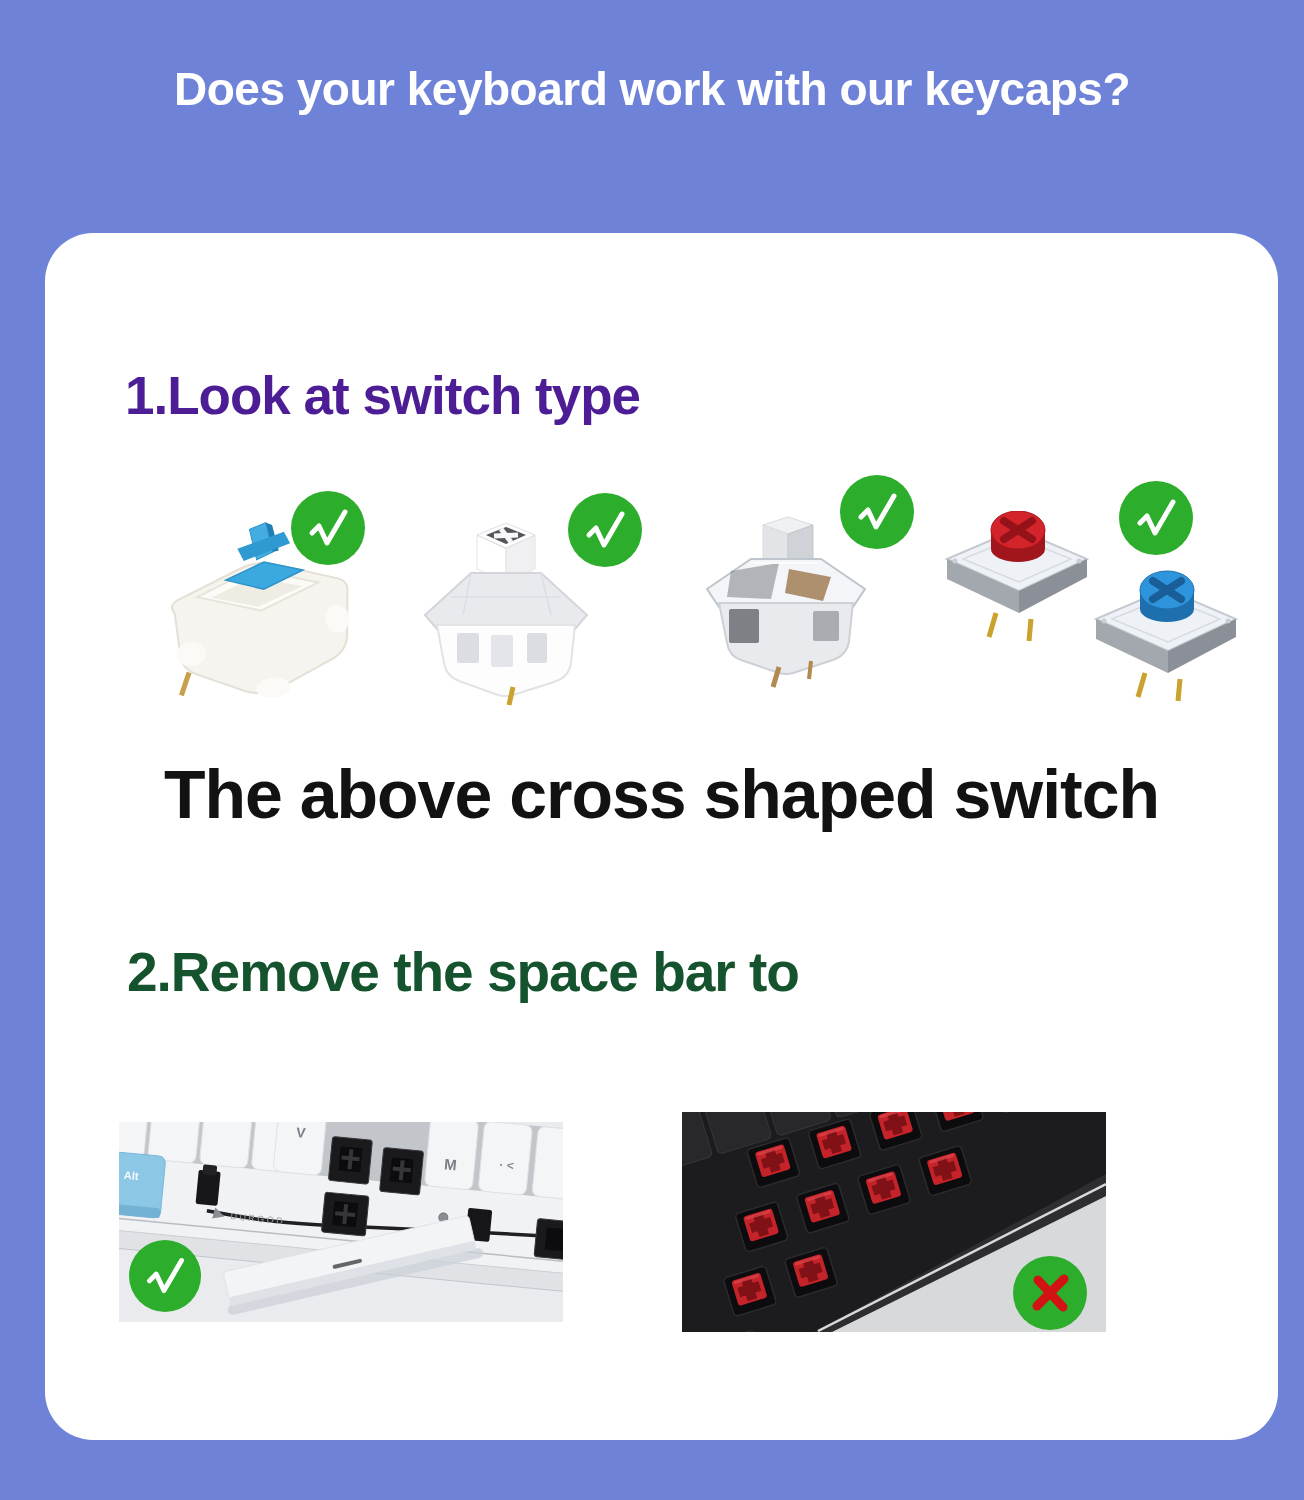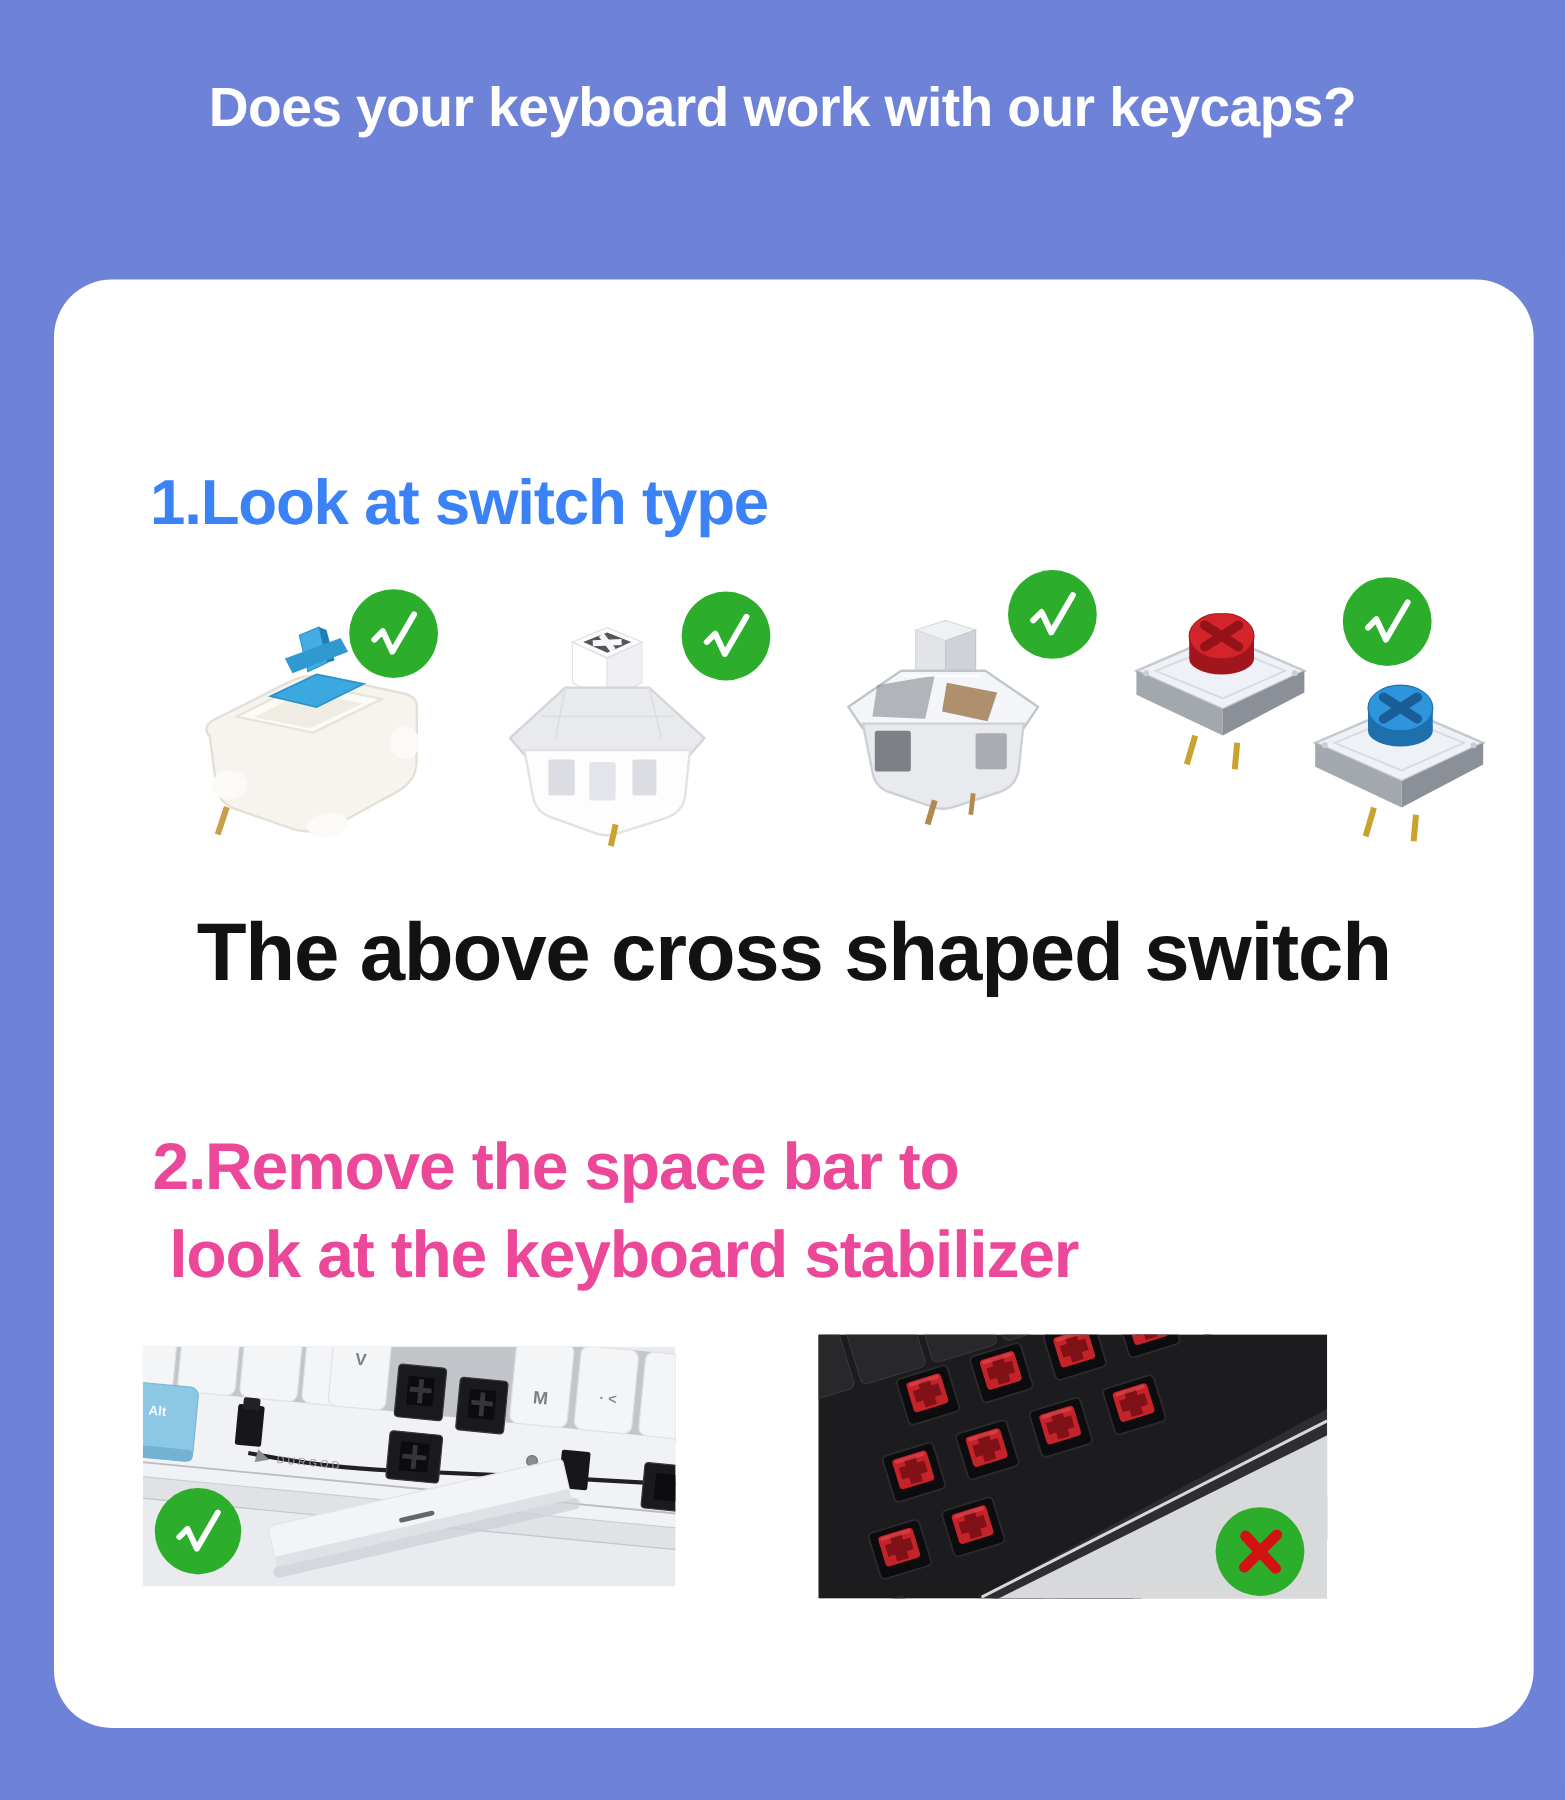--- a/index.html
+++ b/index.html
@@ -19,8 +19,8 @@
   }
 
   .s1-heading {
-    position:absolute; left:80px; top:156px;
-    font-size:53px; font-weight:bold; color:#3b82f6; letter-spacing:-1px;
+    position:absolute; left:80px; top:132px;
+    font-size:53px; font-weight:bold; color:#4c1d95; letter-spacing:-1px;
   }
 
   .switch { position:absolute; }

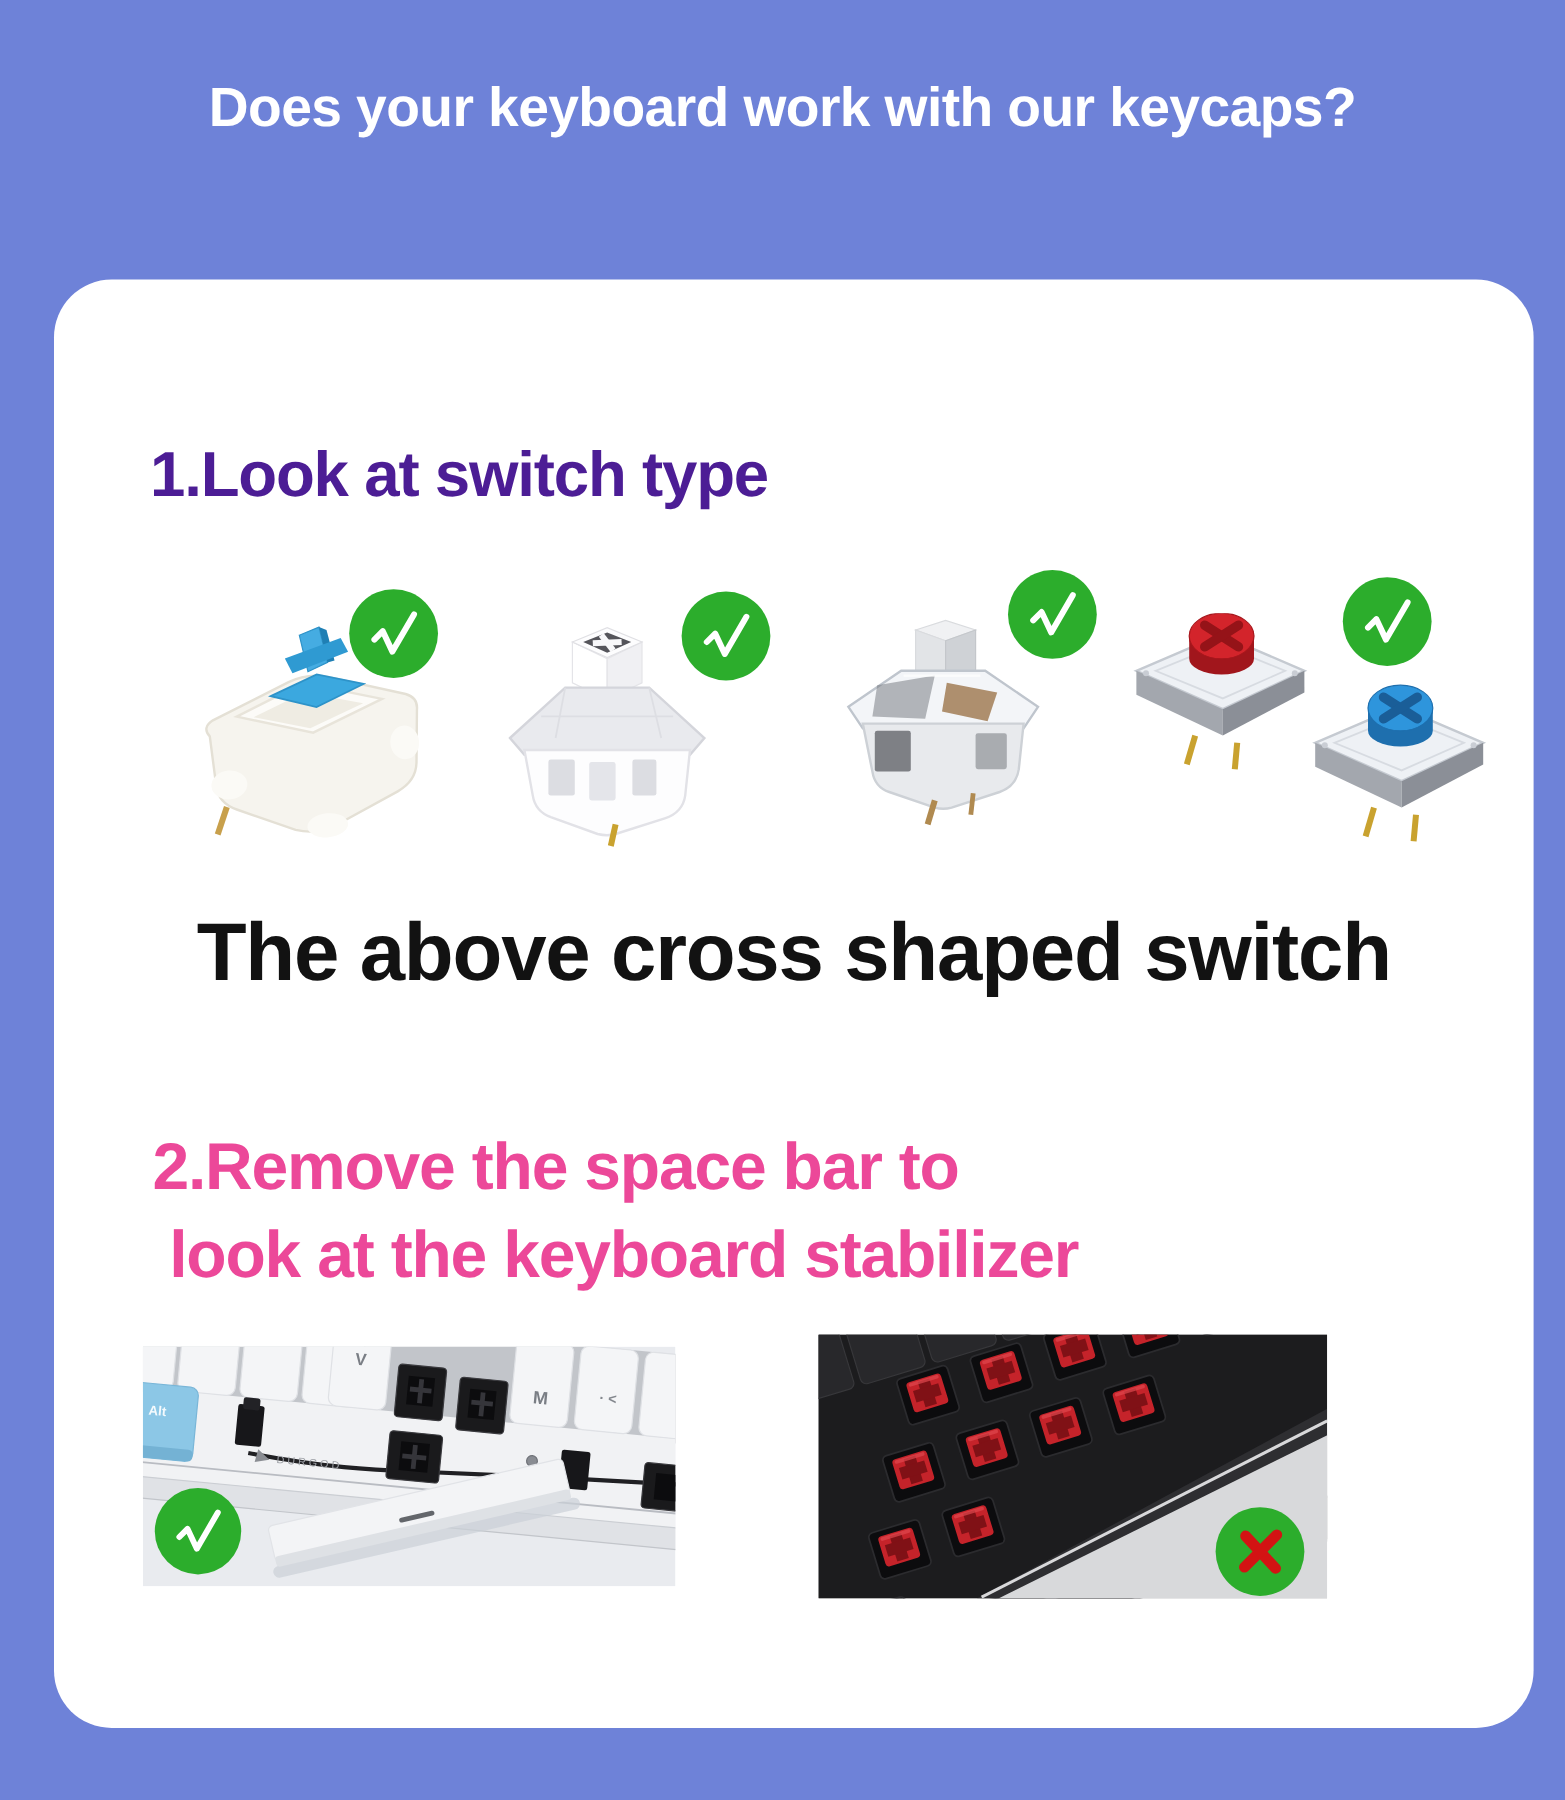--- a/index.html
+++ b/index.html
@@ -48,7 +48,7 @@
 
   .s2-heading {
     position:absolute; left:82px; top:703px;
-    font-size:55px; font-weight:bold; color:#ec4899;
+    font-size:55px; font-weight:bold; color:#14532d;
     line-height:73px; letter-spacing:-1px;
   }
   .s2-line2 { padding-left:14px; }

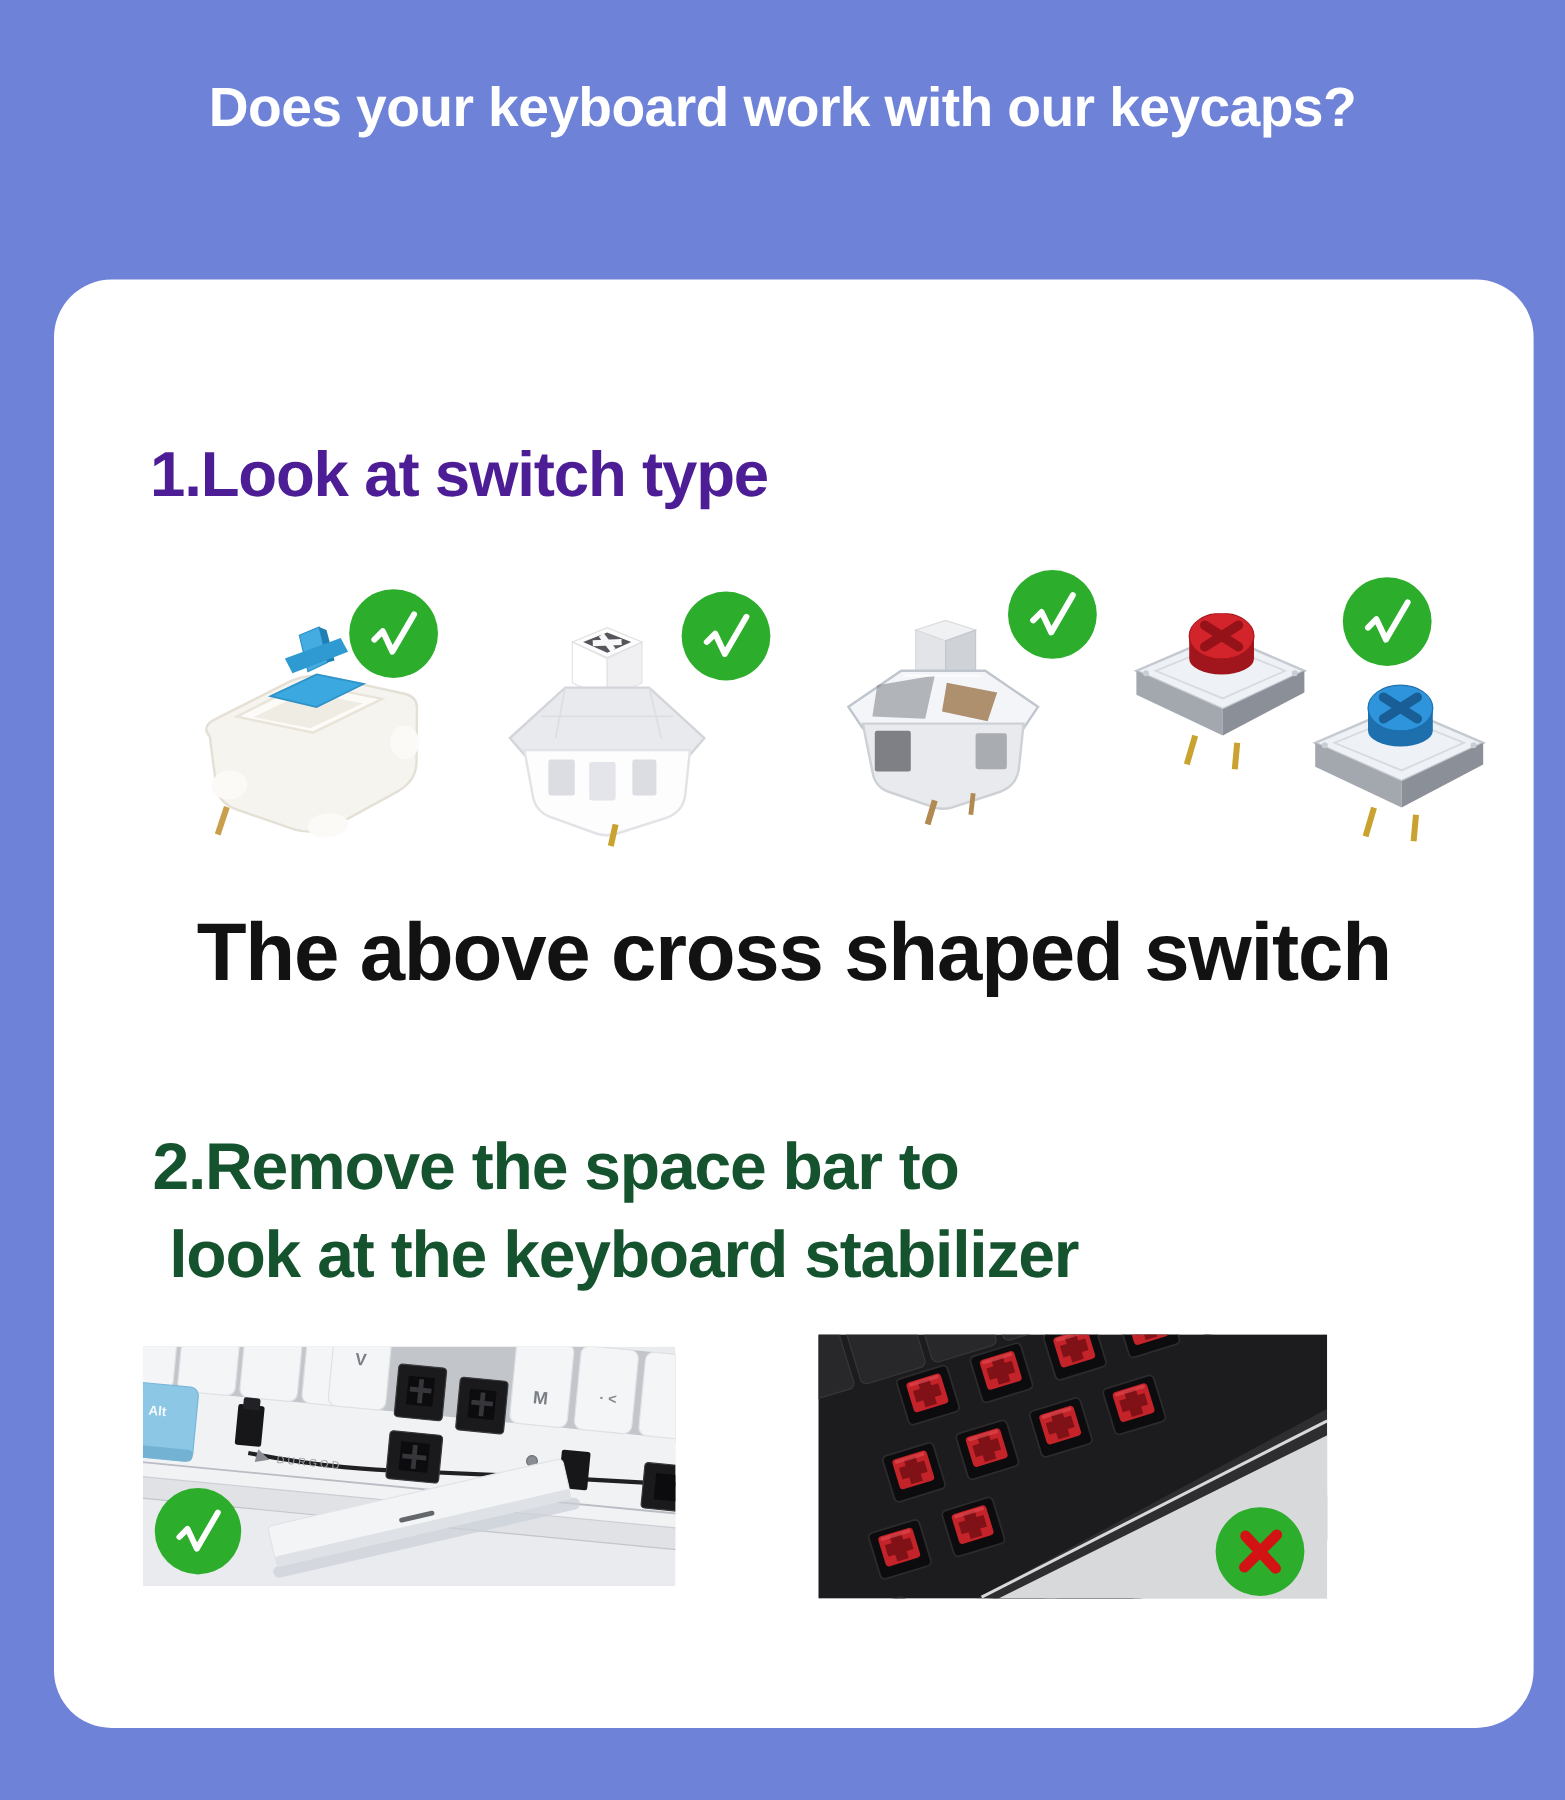--- a/index.html
+++ b/index.html
@@ -184,7 +184,6 @@
 
     <div class="s2-heading">
       <span>2.Remove the space bar to</span><br>
-      <span class="s2-line2">look at the keyboard stabilizer</span>
     </div>
 
     <figure class="photo photo-left">

